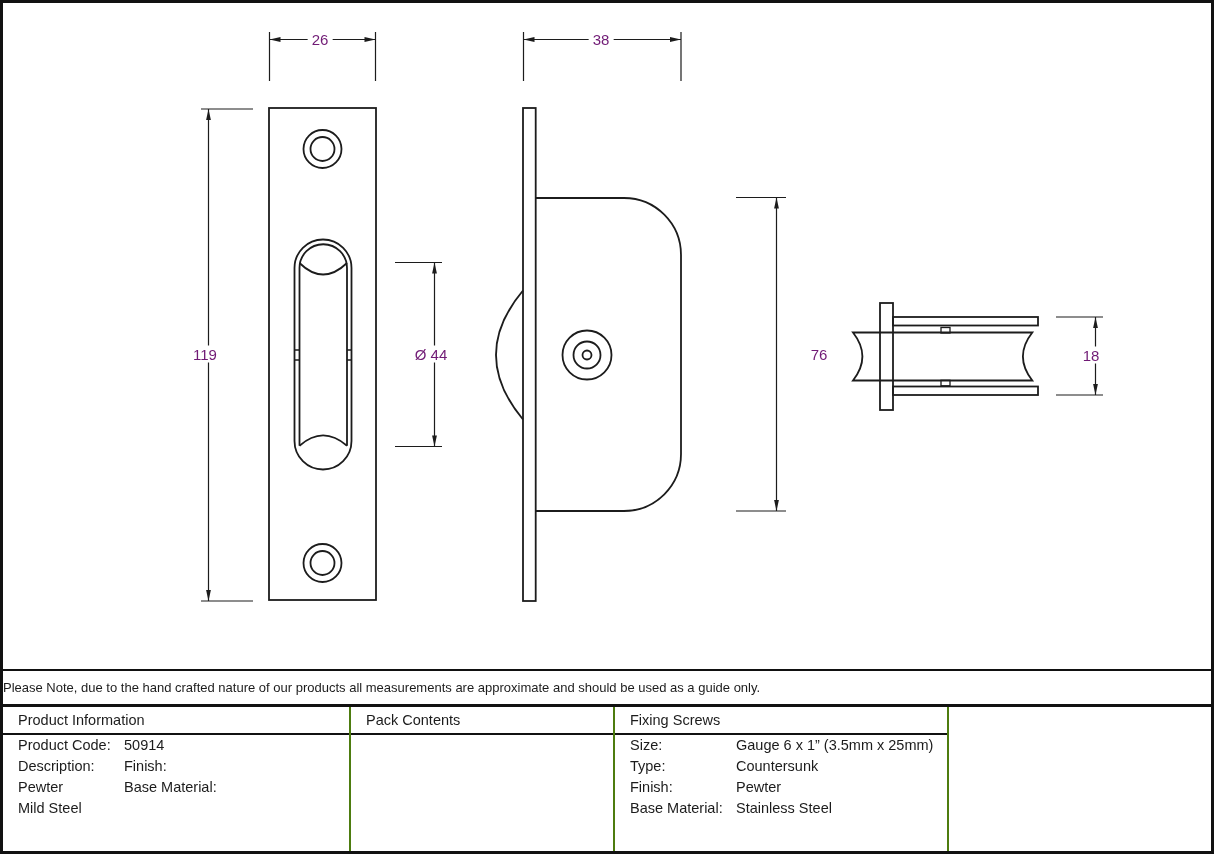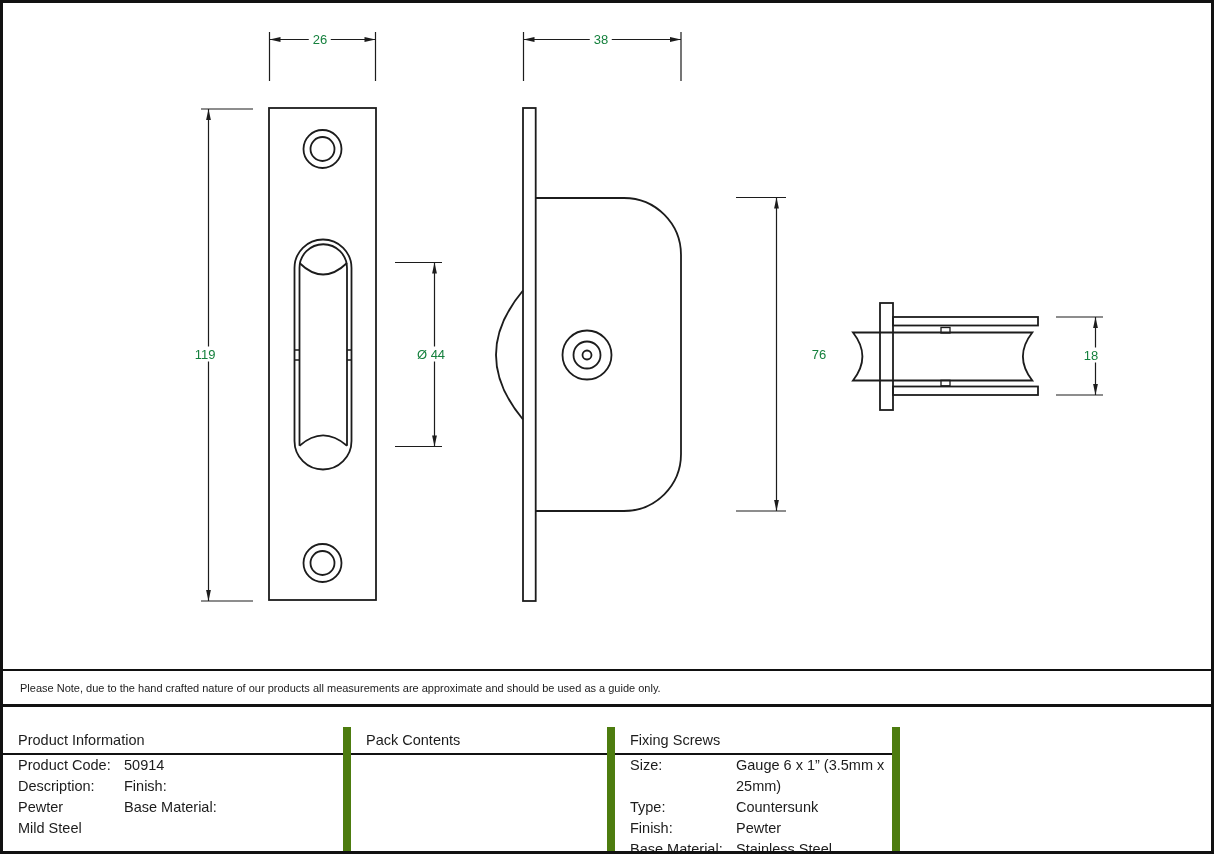--- a/index.html
+++ b/index.html
@@ -12,7 +12,7 @@
   .drawing-area svg { position:absolute; left:0; top:0; }
   .dim-label {
     position:absolute; transform:translate(-50%,-50%);
-    background:#fff; padding:0 4px; font-size:13px; color:#15803d; white-space:nowrap;
+    background:#fff; padding:0 4px; font-size:15px; color:#701a75; white-space:nowrap;
   }
   .note-row {
     position:absolute; left:0; right:0; top:666px; height:38px; box-sizing:border-box;

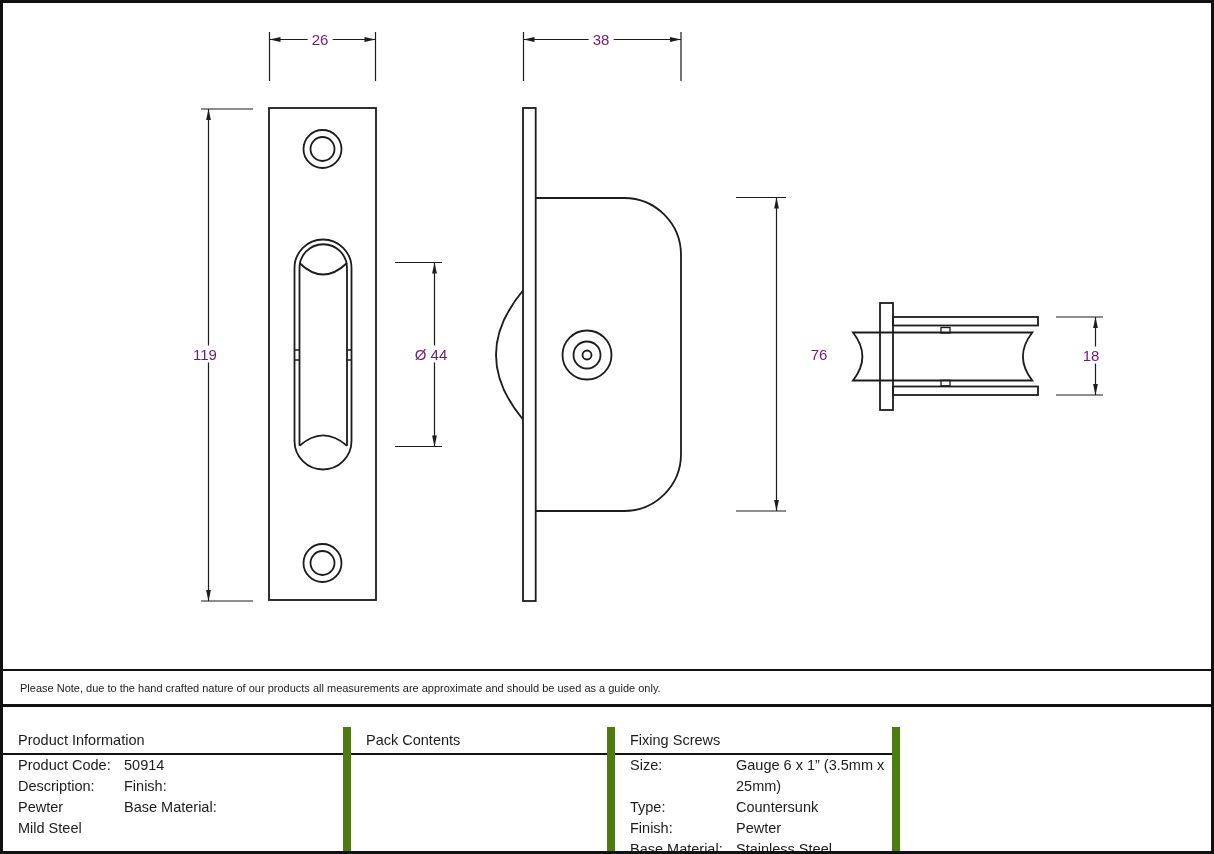--- a/index.html
+++ b/index.html
@@ -17,7 +17,7 @@
   .note-row {
     position:absolute; left:0; right:0; top:666px; height:38px; box-sizing:border-box;
     border-top:2px solid #111; border-bottom:3px solid #111;
-    display:flex; align-items:center; padding-left:17px; font-size:11px;
+    display:flex; align-items:center; padding-left:0; font-size:13px;
   }
   .info-table { position:absolute; left:0; right:0; top:704px; bottom:0; display:flex; }
   .col { box-sizing:border-box; }

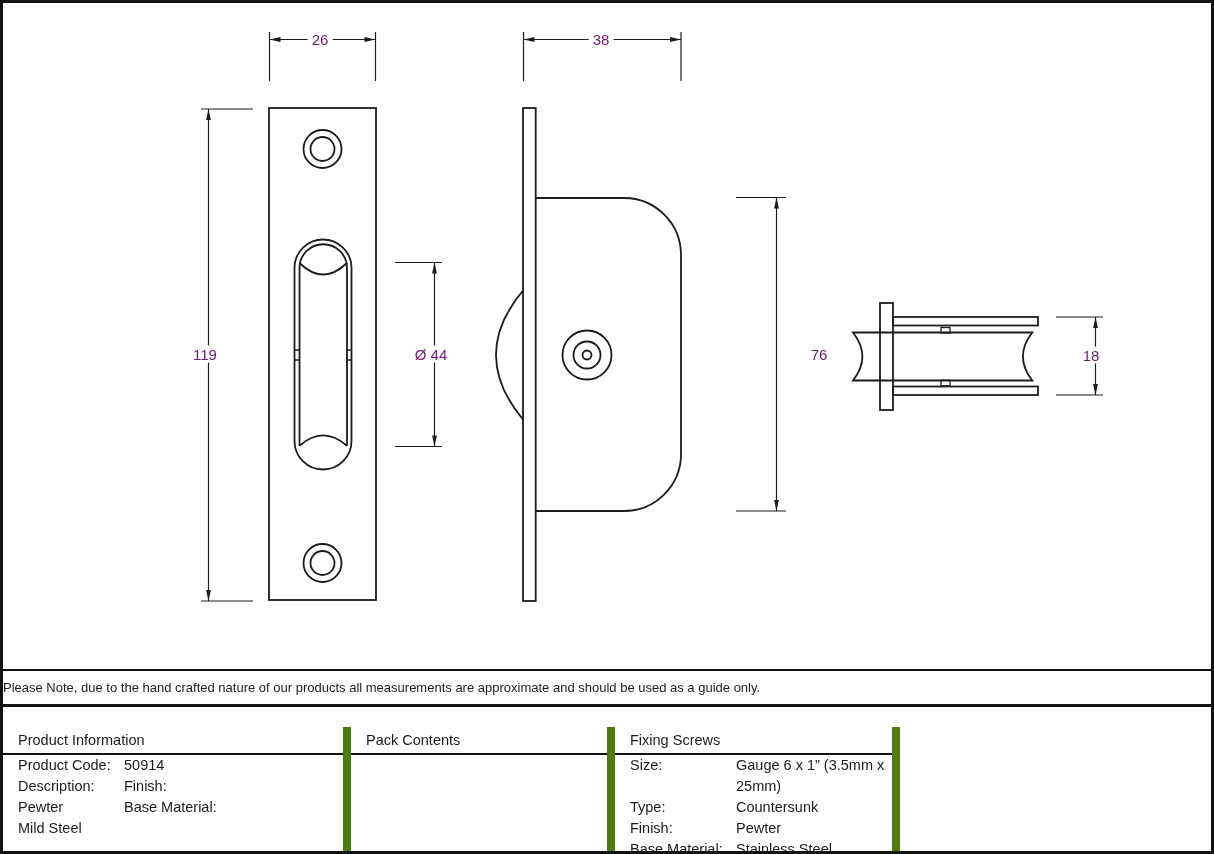--- a/index.html
+++ b/index.html
@@ -21,7 +21,7 @@
   }
   .info-table { position:absolute; left:0; right:0; top:704px; bottom:0; display:flex; }
   .col { box-sizing:border-box; }
-  .col-borders { border-right:8px solid #4d7c0f;margin-top:20px; }
+  .col-borders { border-right:2px solid #4d7c0f; }
   .col-product { width:348px; }
   .col-pack    { width:264px; }
   .col-fixing  { width:285px; }

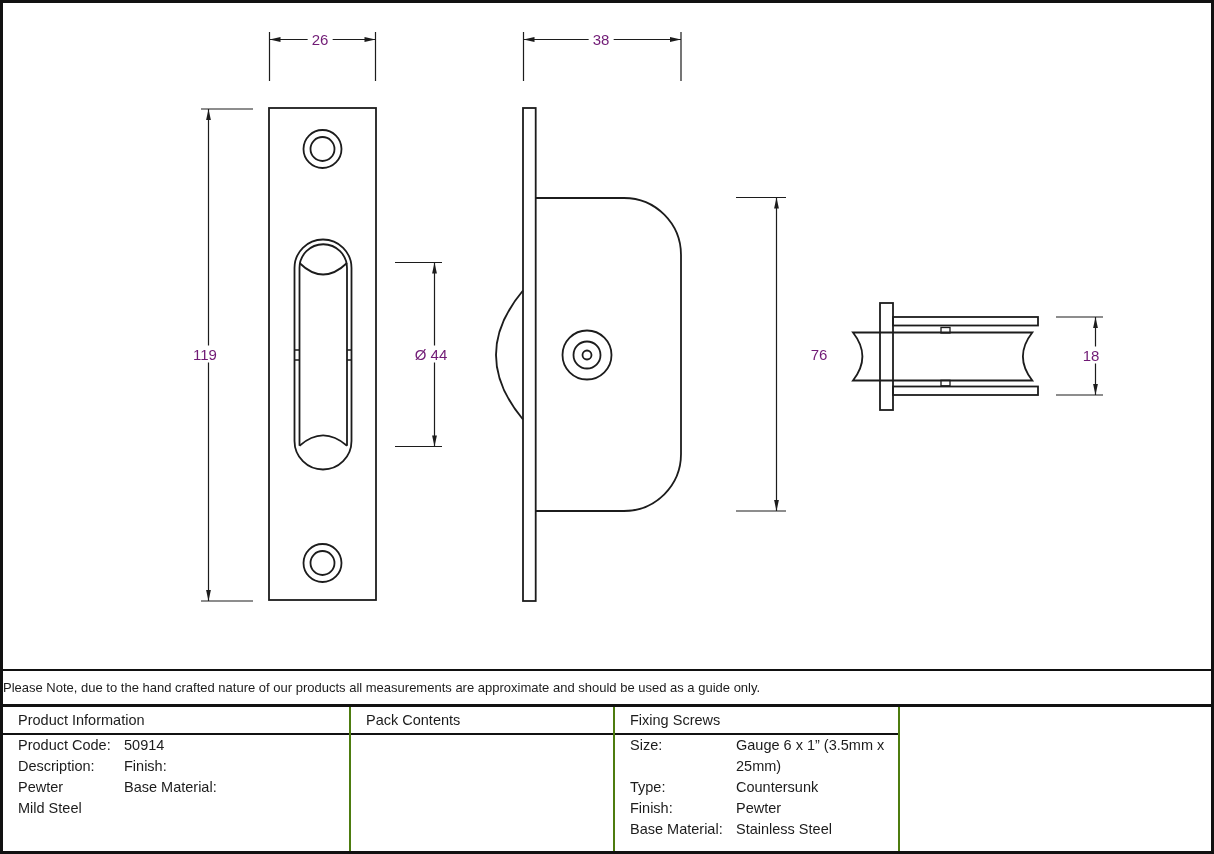--- a/index.html
+++ b/index.html
@@ -24,7 +24,7 @@
   .col-borders { border-right:2px solid #4d7c0f; }
   .col-product { width:348px; }
   .col-pack    { width:264px; }
-  .col-fixing  { width:285px; }
+  .col-fixing  { width:334px; }
   .col-logo    { width:210px; display:flex; align-items:center; justify-content:center; }
   .col-header {
     box-sizing:border-box; height:28px; border-bottom:2px solid #111;

